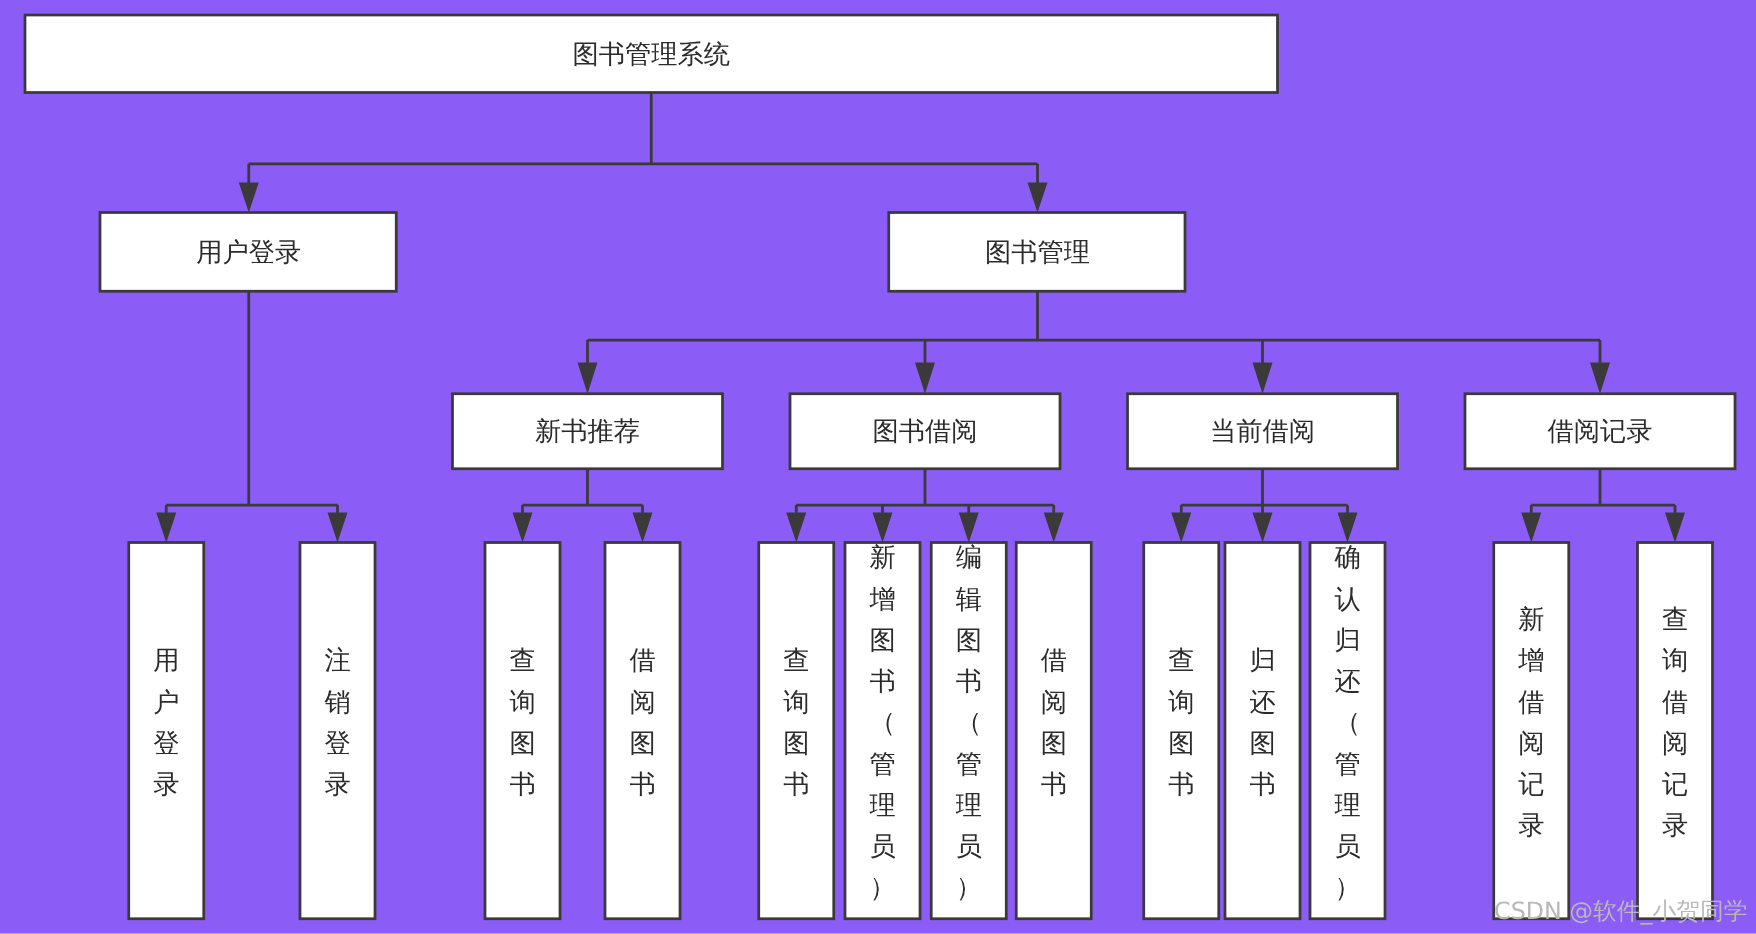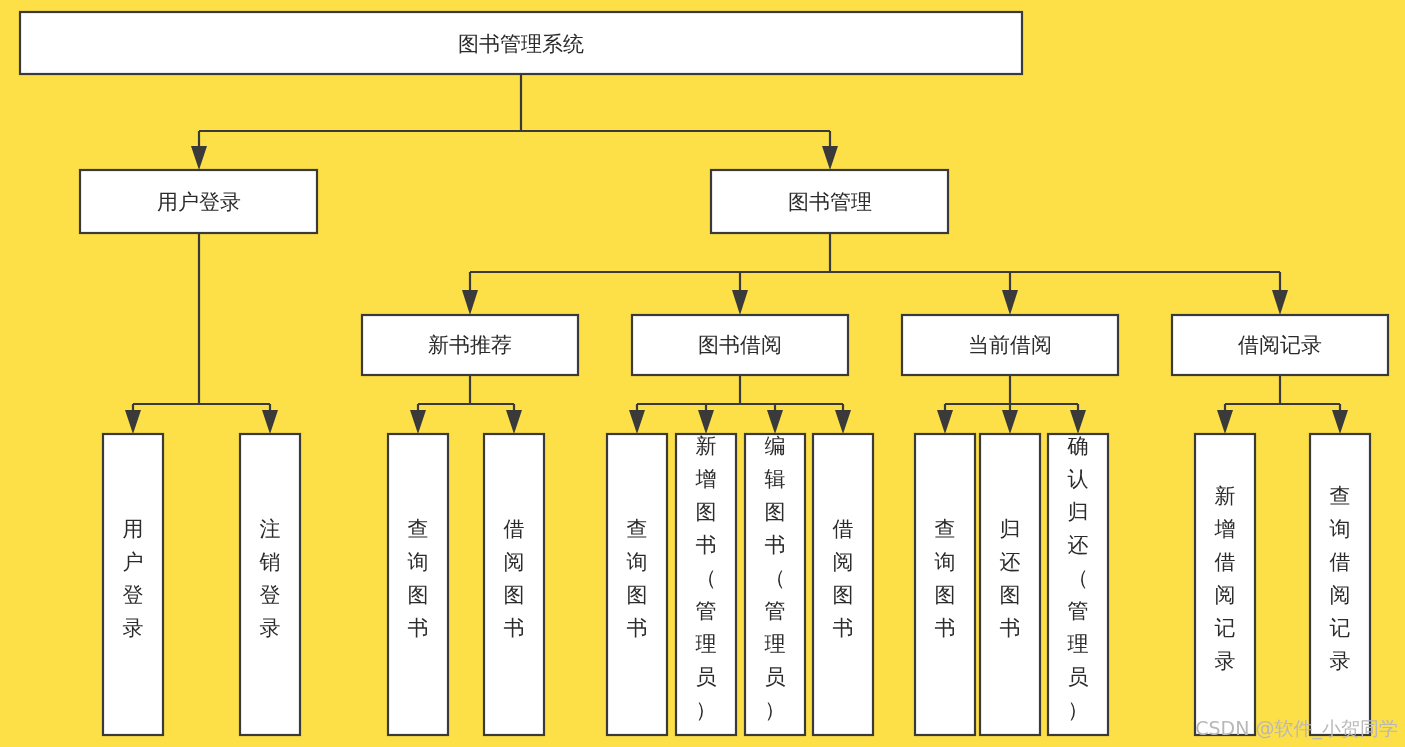--- a/index.html
+++ b/index.html
@@ -15,7 +15,7 @@
     position: relative;
     width: 1405px;
     height: 747px;
-    background: #fde047;
+    background: #8b5cf6;
     overflow: hidden;
   }
   svg#flowchart {

